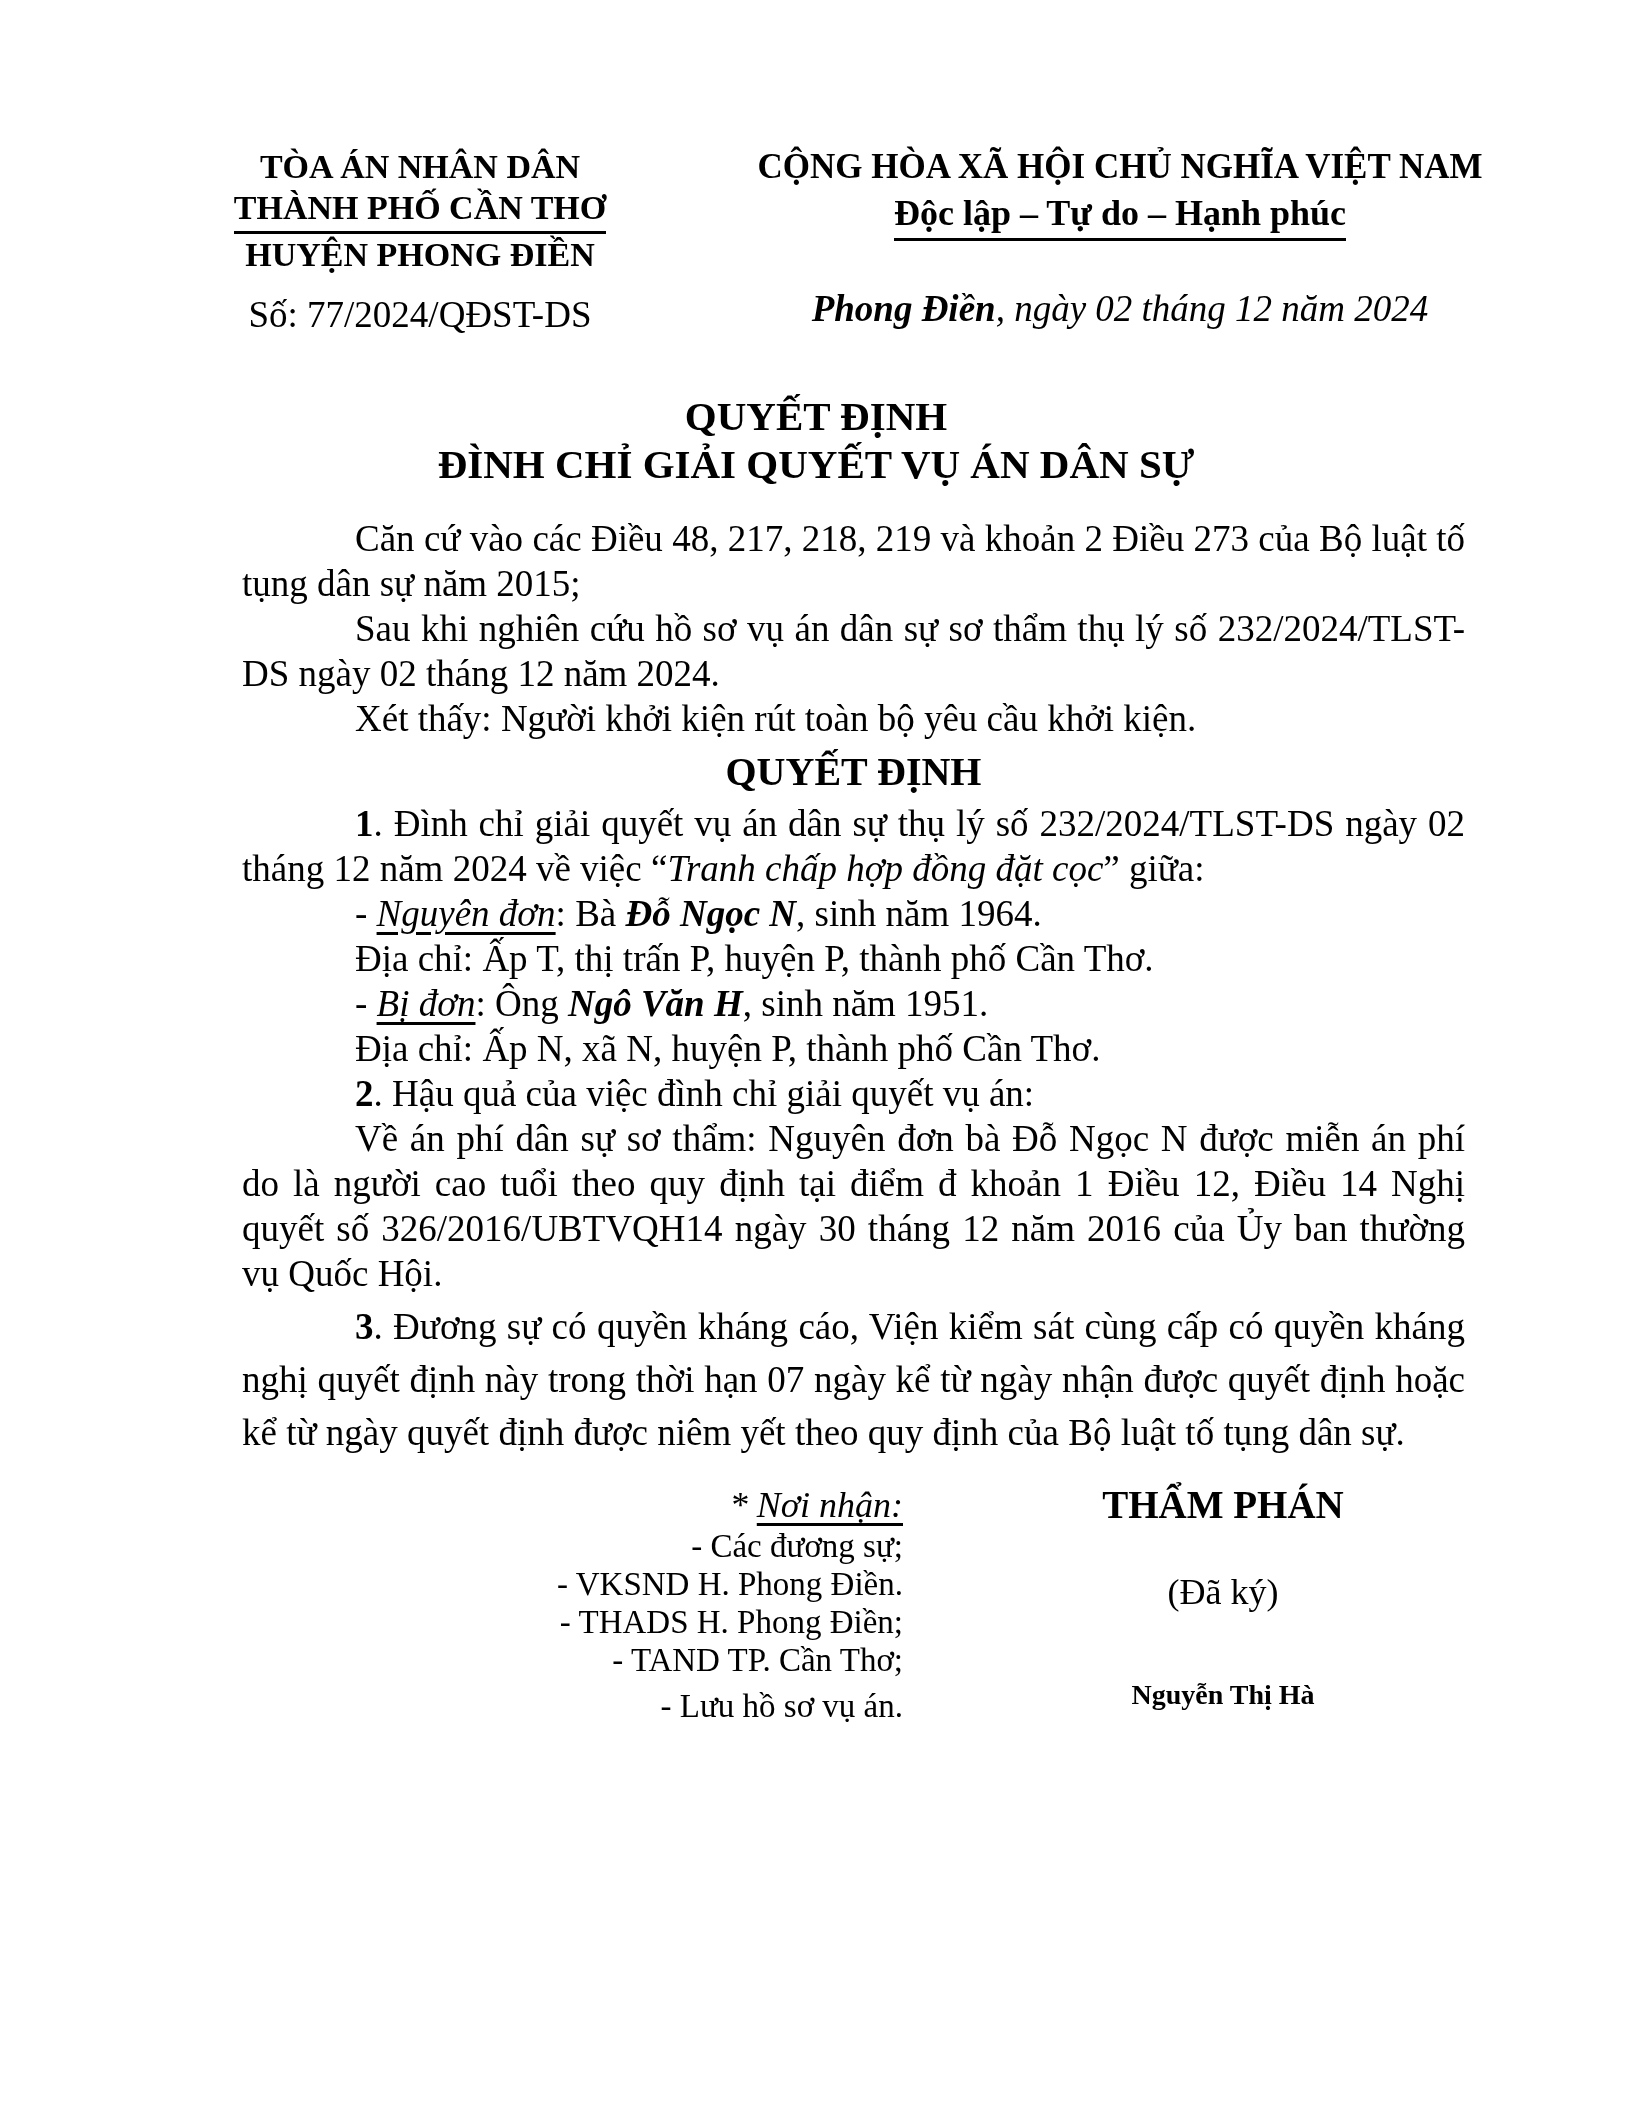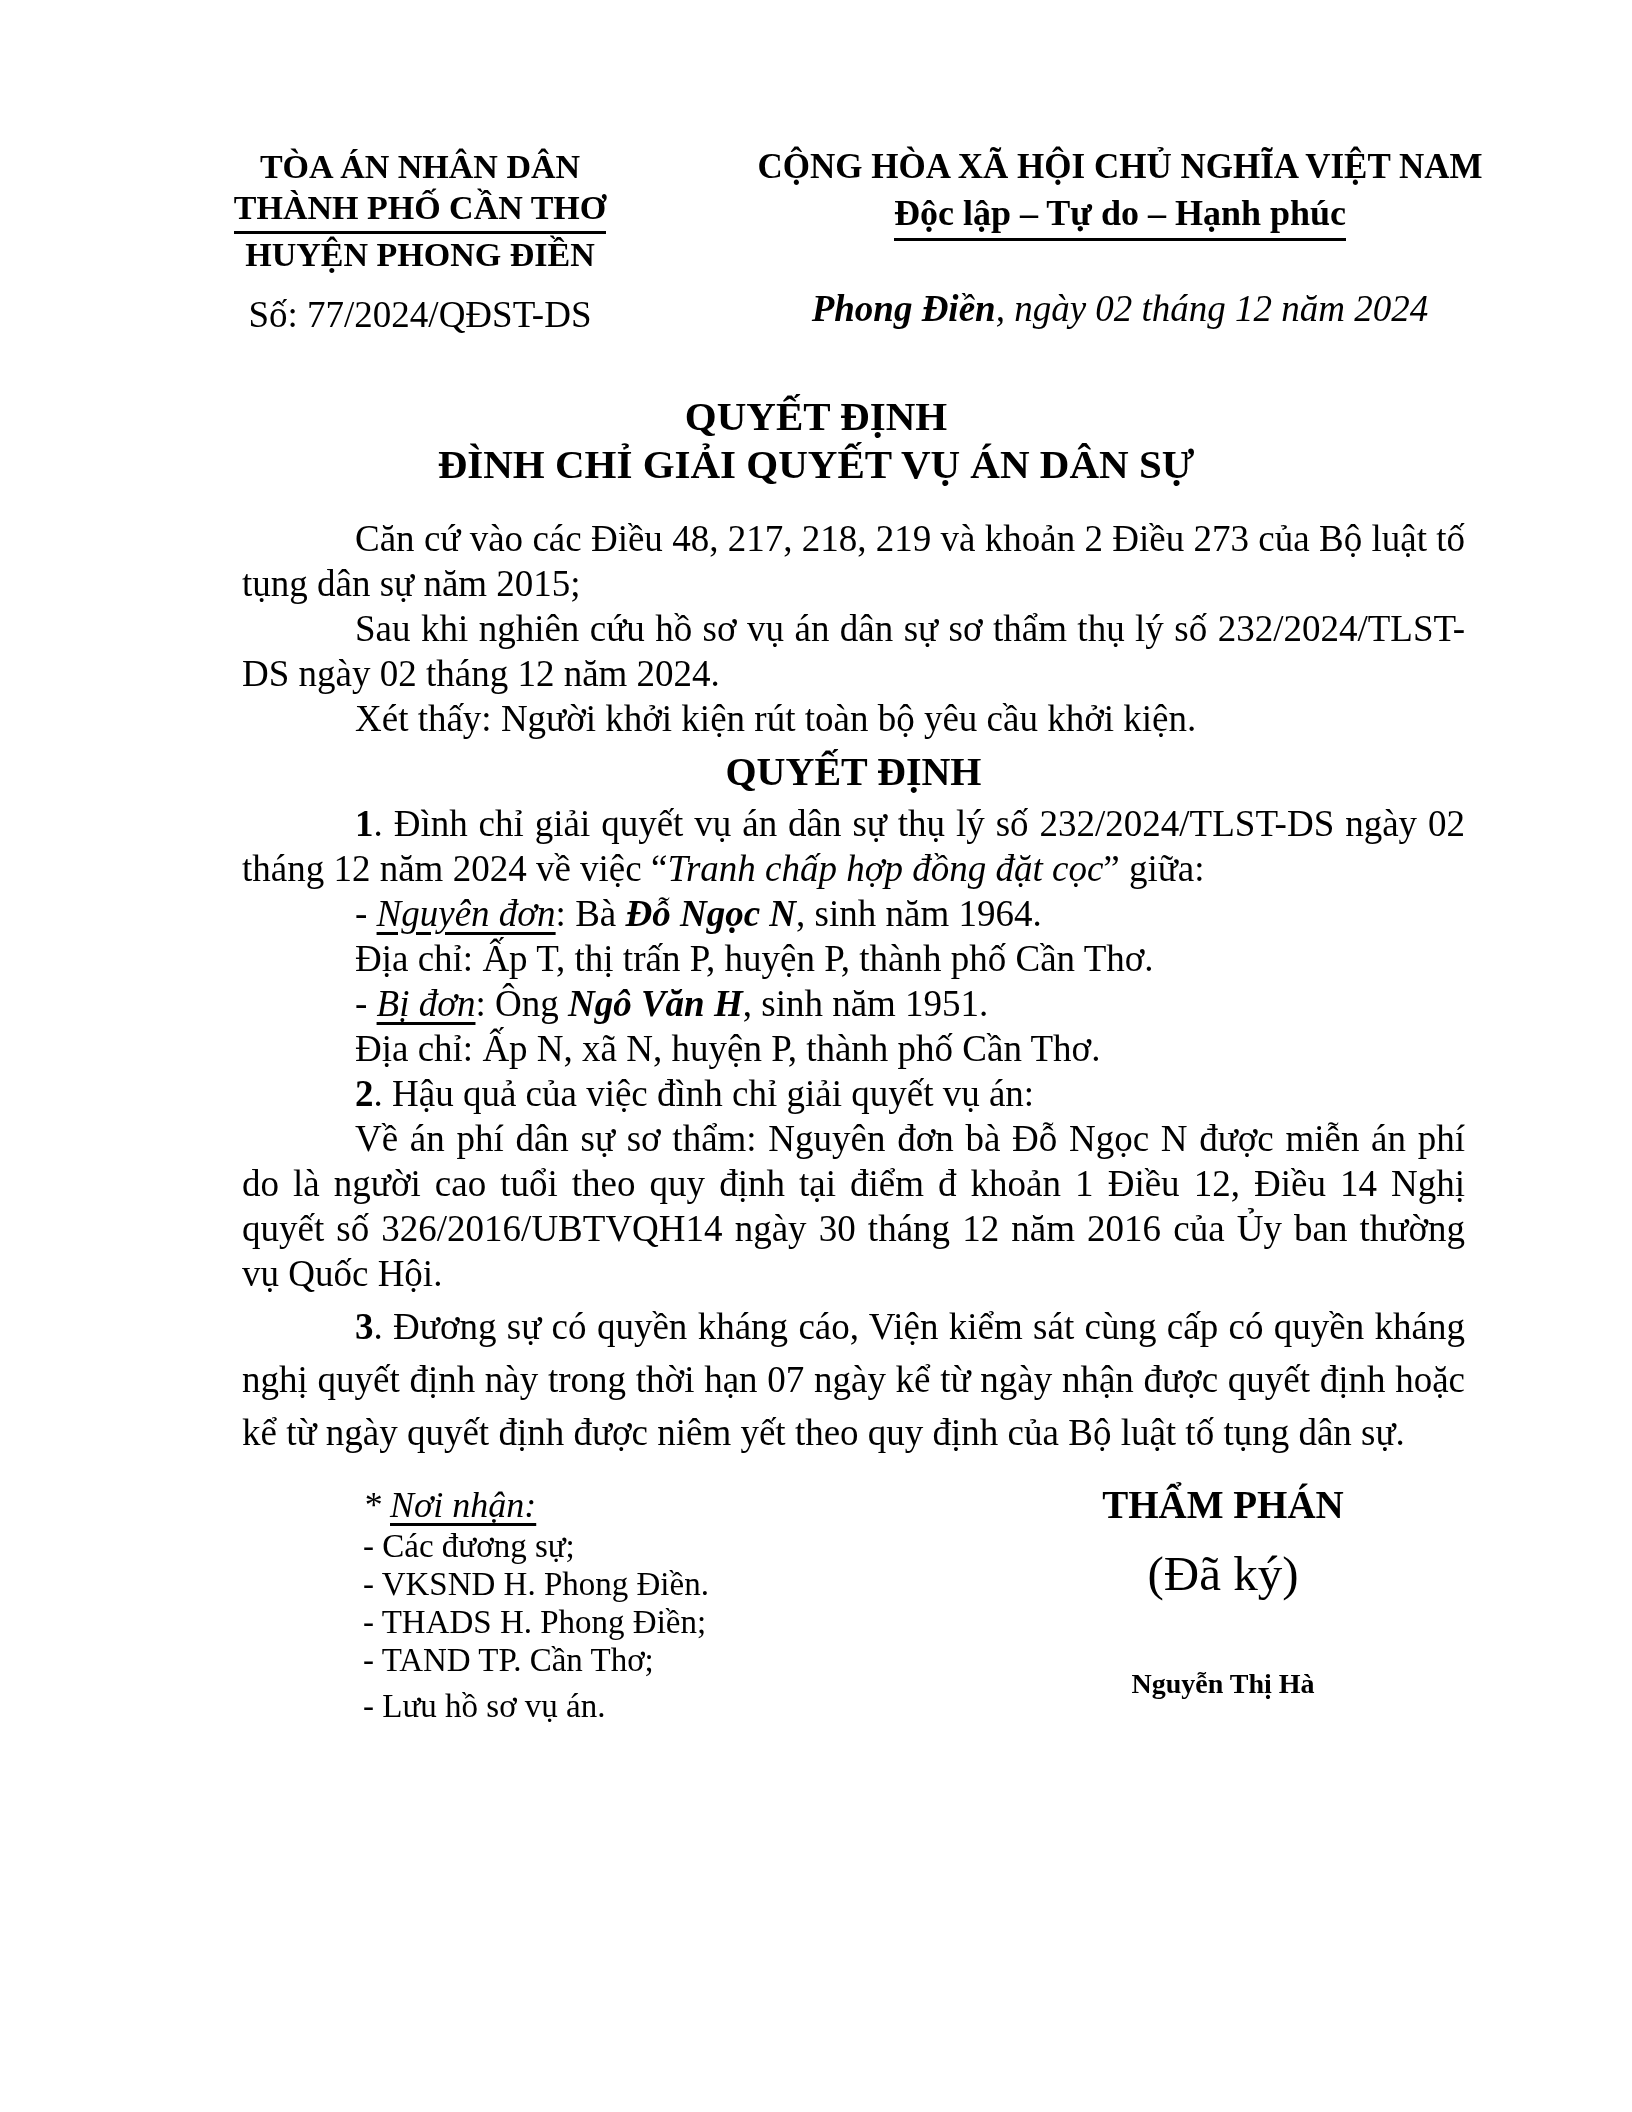--- a/index.html
+++ b/index.html
@@ -56,7 +56,7 @@
   p.spread { line-height:53px; margin-top:4px; }
   
   .footer { display:flex; margin-top:24px; }
-  .footer-left { margin-left:363px; width:540px; }
+  .footer-left { margin-left:363px; width:540px;text-align:right; }
   .recipients-label { font-size:36px; line-height:44px; }
   .recipient-item { font-size:33px; line-height:38px; }
   .recipient-item:last-child { margin-top:8px; }

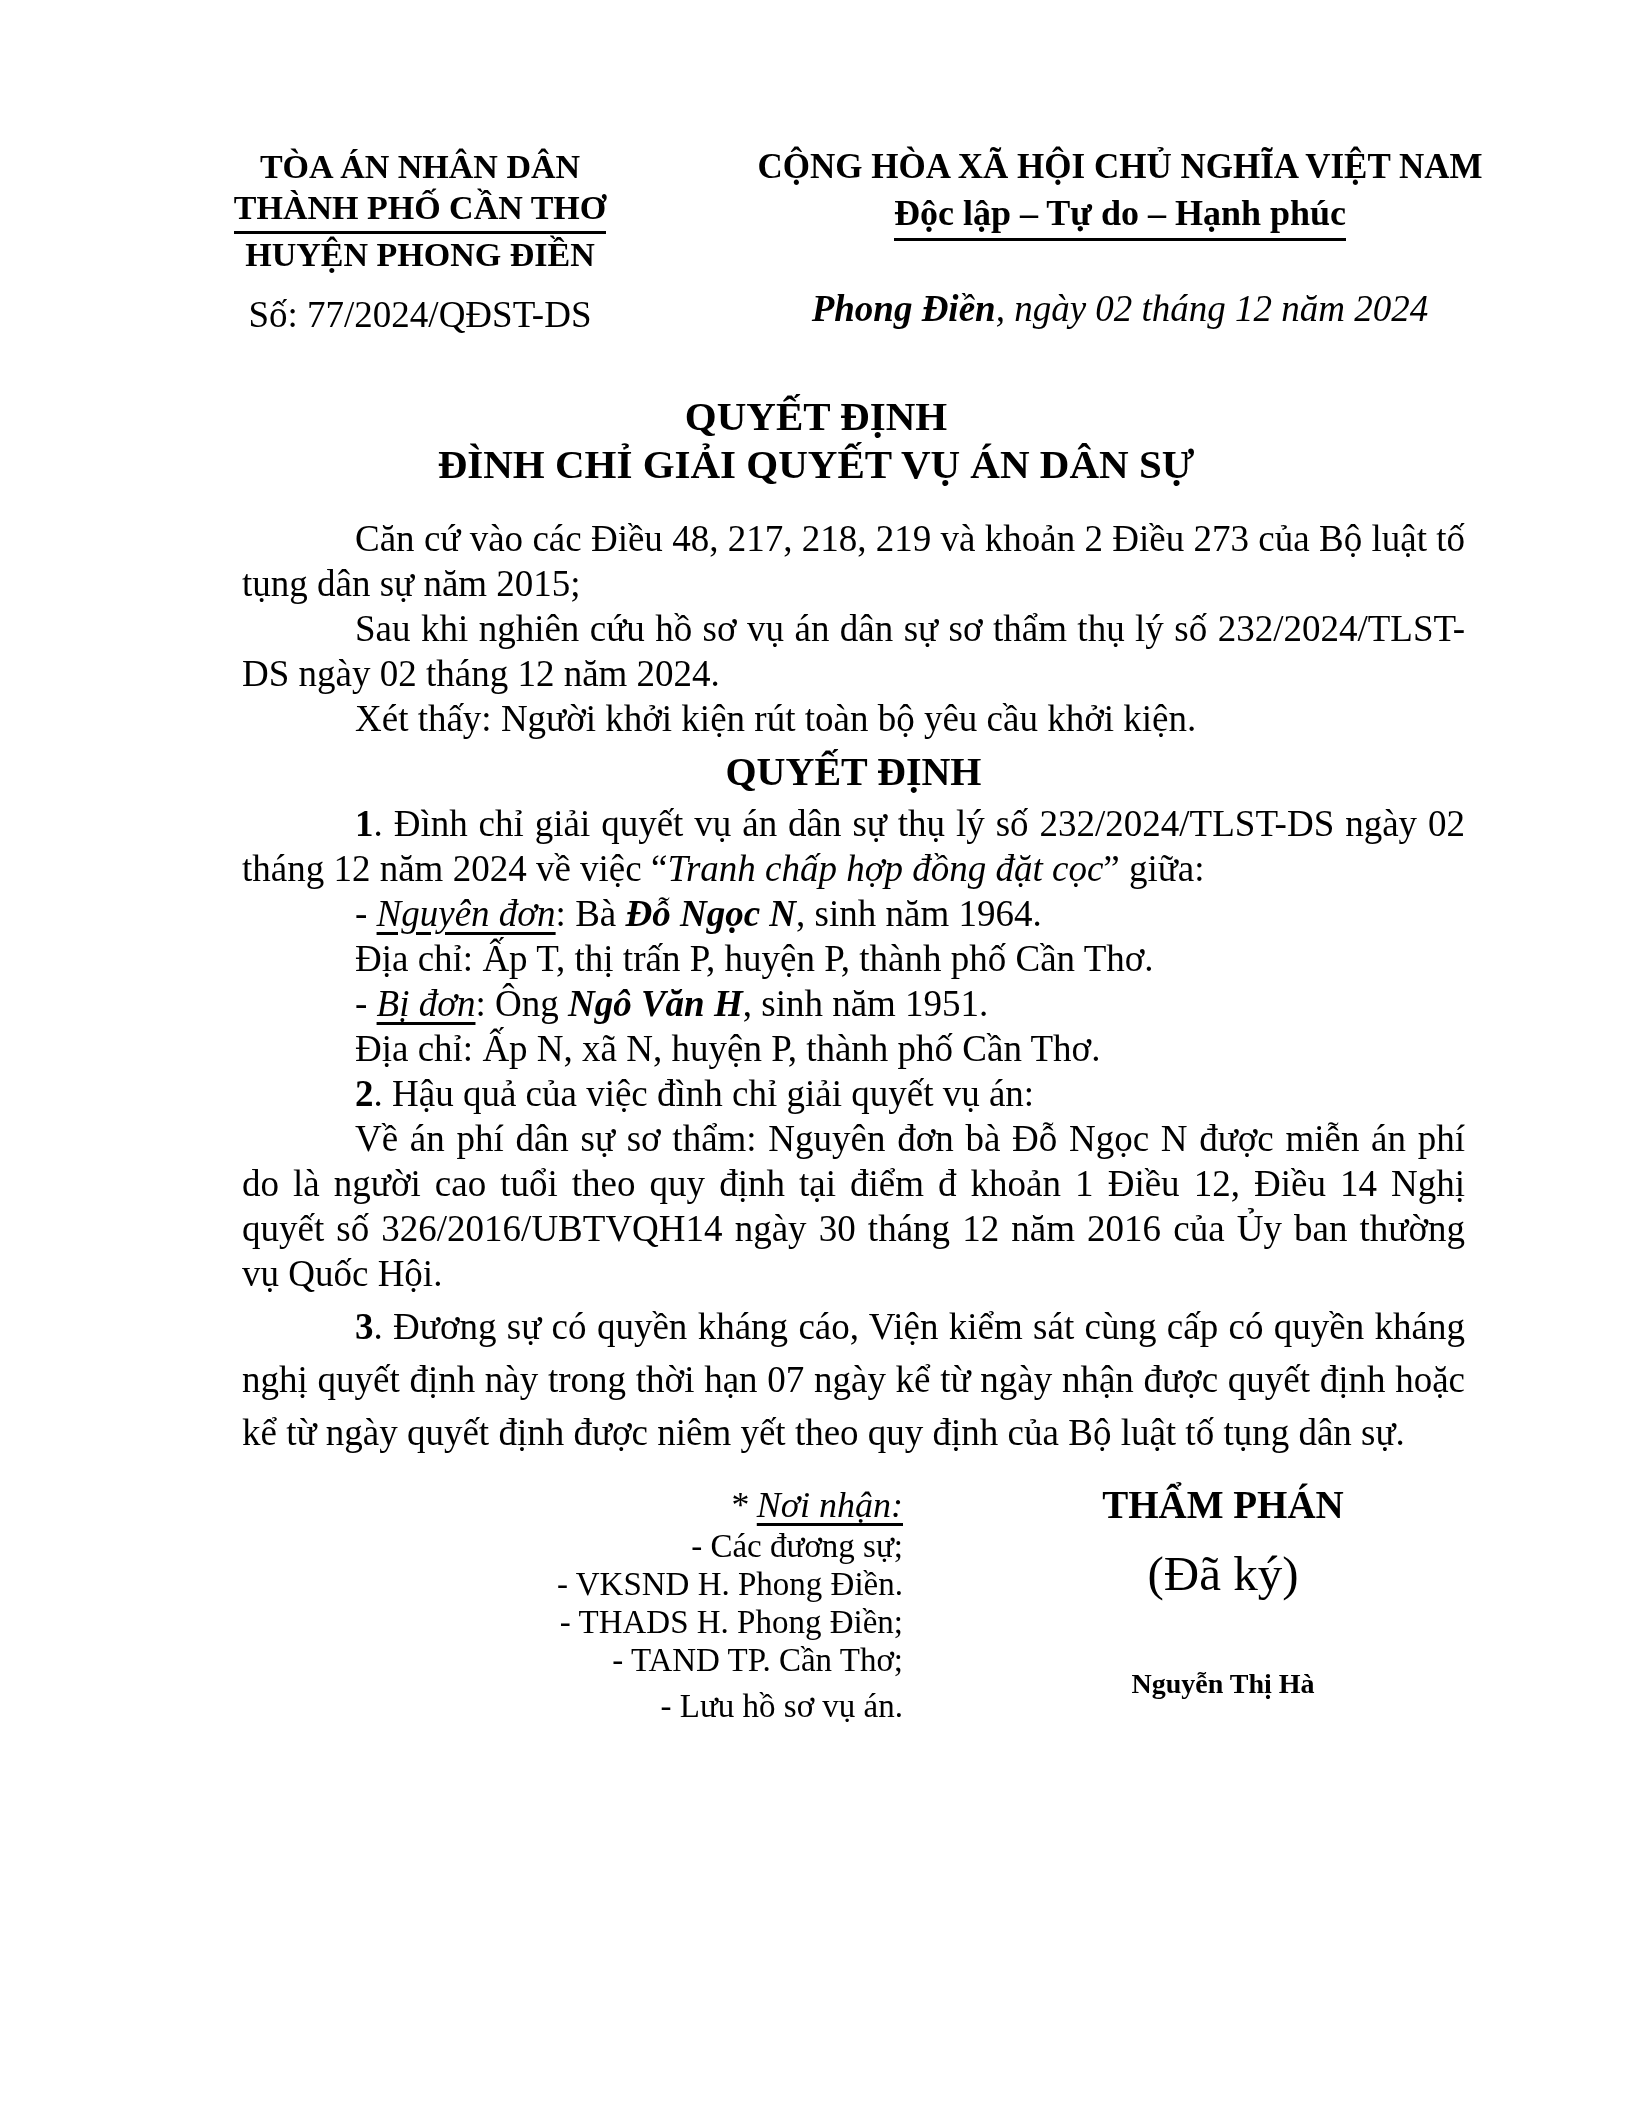--- a/index.html
+++ b/index.html
@@ -62,7 +62,7 @@
   .recipient-item:last-child { margin-top:8px; }
   .footer-right { margin-left:auto; width:560px; margin-right:129px; text-align:center; }
   .judge-title { font-weight:bold; font-size:39px; line-height:44px; }
-  .signed { font-size:49px; margin-top:18px; }
+  .signed { font-size:36px; margin-top:44px; }
   .judge-name { font-weight:bold; font-size:28px; margin-top:66px; }
 </style>
 </head>

